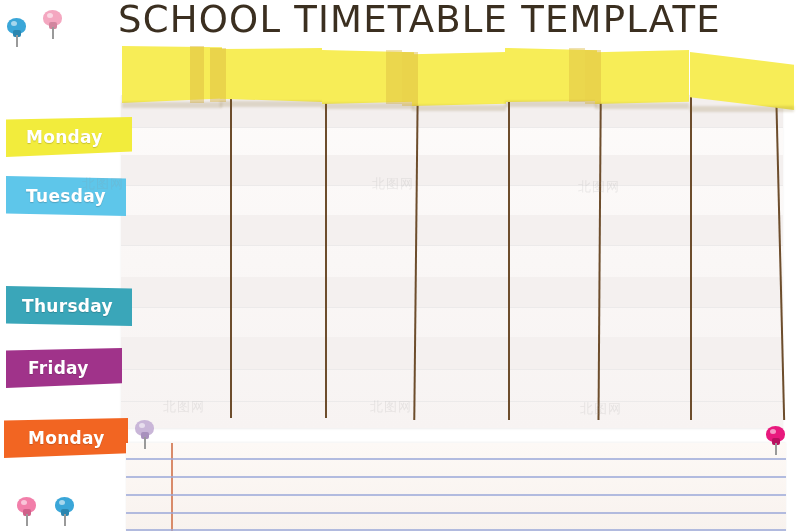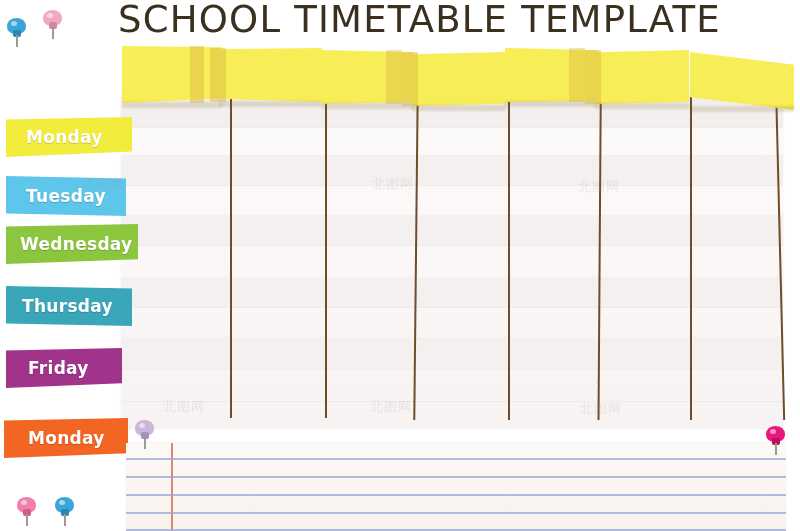--- a/index.html
+++ b/index.html
@@ -279,9 +279,6 @@
   <div class="ribbon" style="top:176px; width:120px; background:#5ec6ea; clip-path:polygon(0 0,100% 6%,100% 100%,0 94%); padding-left:20px;">
     <span>Tuesday</span>
   </div>
-  <div class="ribbon" style="top:224px; width:132px; background:#8cc63f; clip-path:polygon(0 6%,100% 0,100% 88%,0 100%); padding-left:14px;">
-    <span>Wednesday</span>
-  </div>
   <div class="ribbon" style="top:348px; width:116px; background:#a0338a; clip-path:polygon(0 6%,100% 0,100% 88%,0 100%); padding-left:22px;">
     <span>Friday</span>
   </div>

